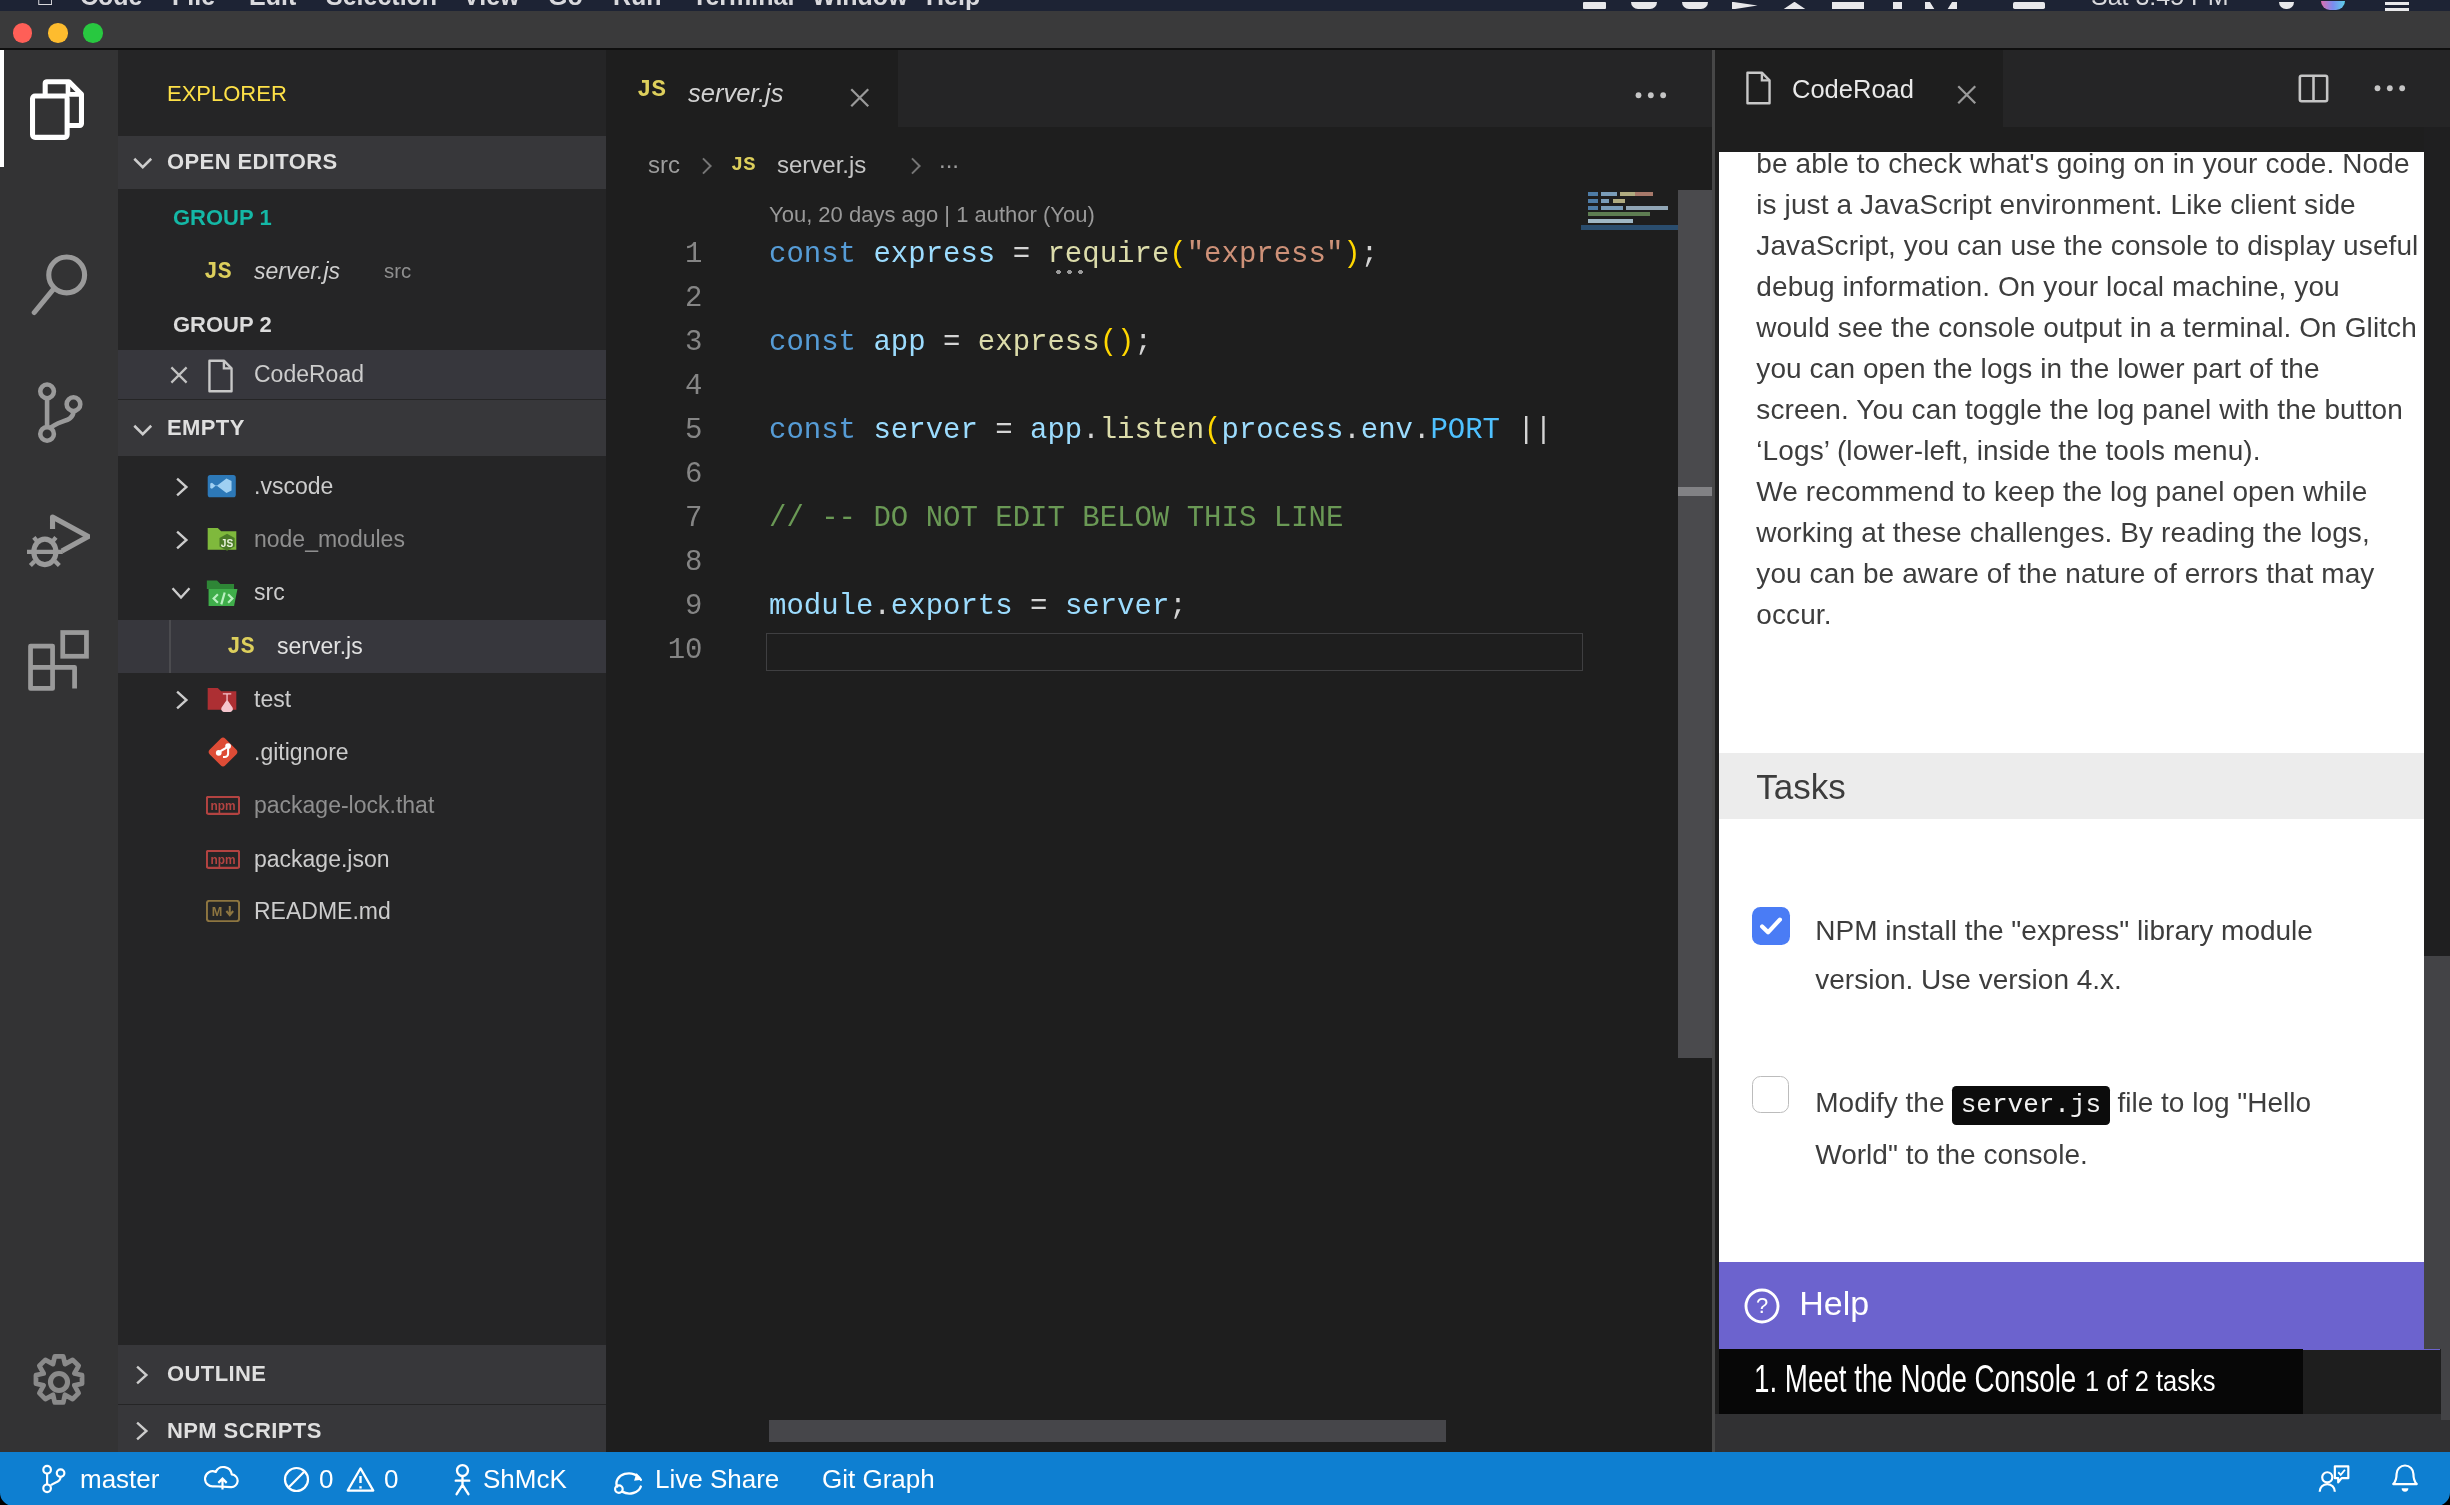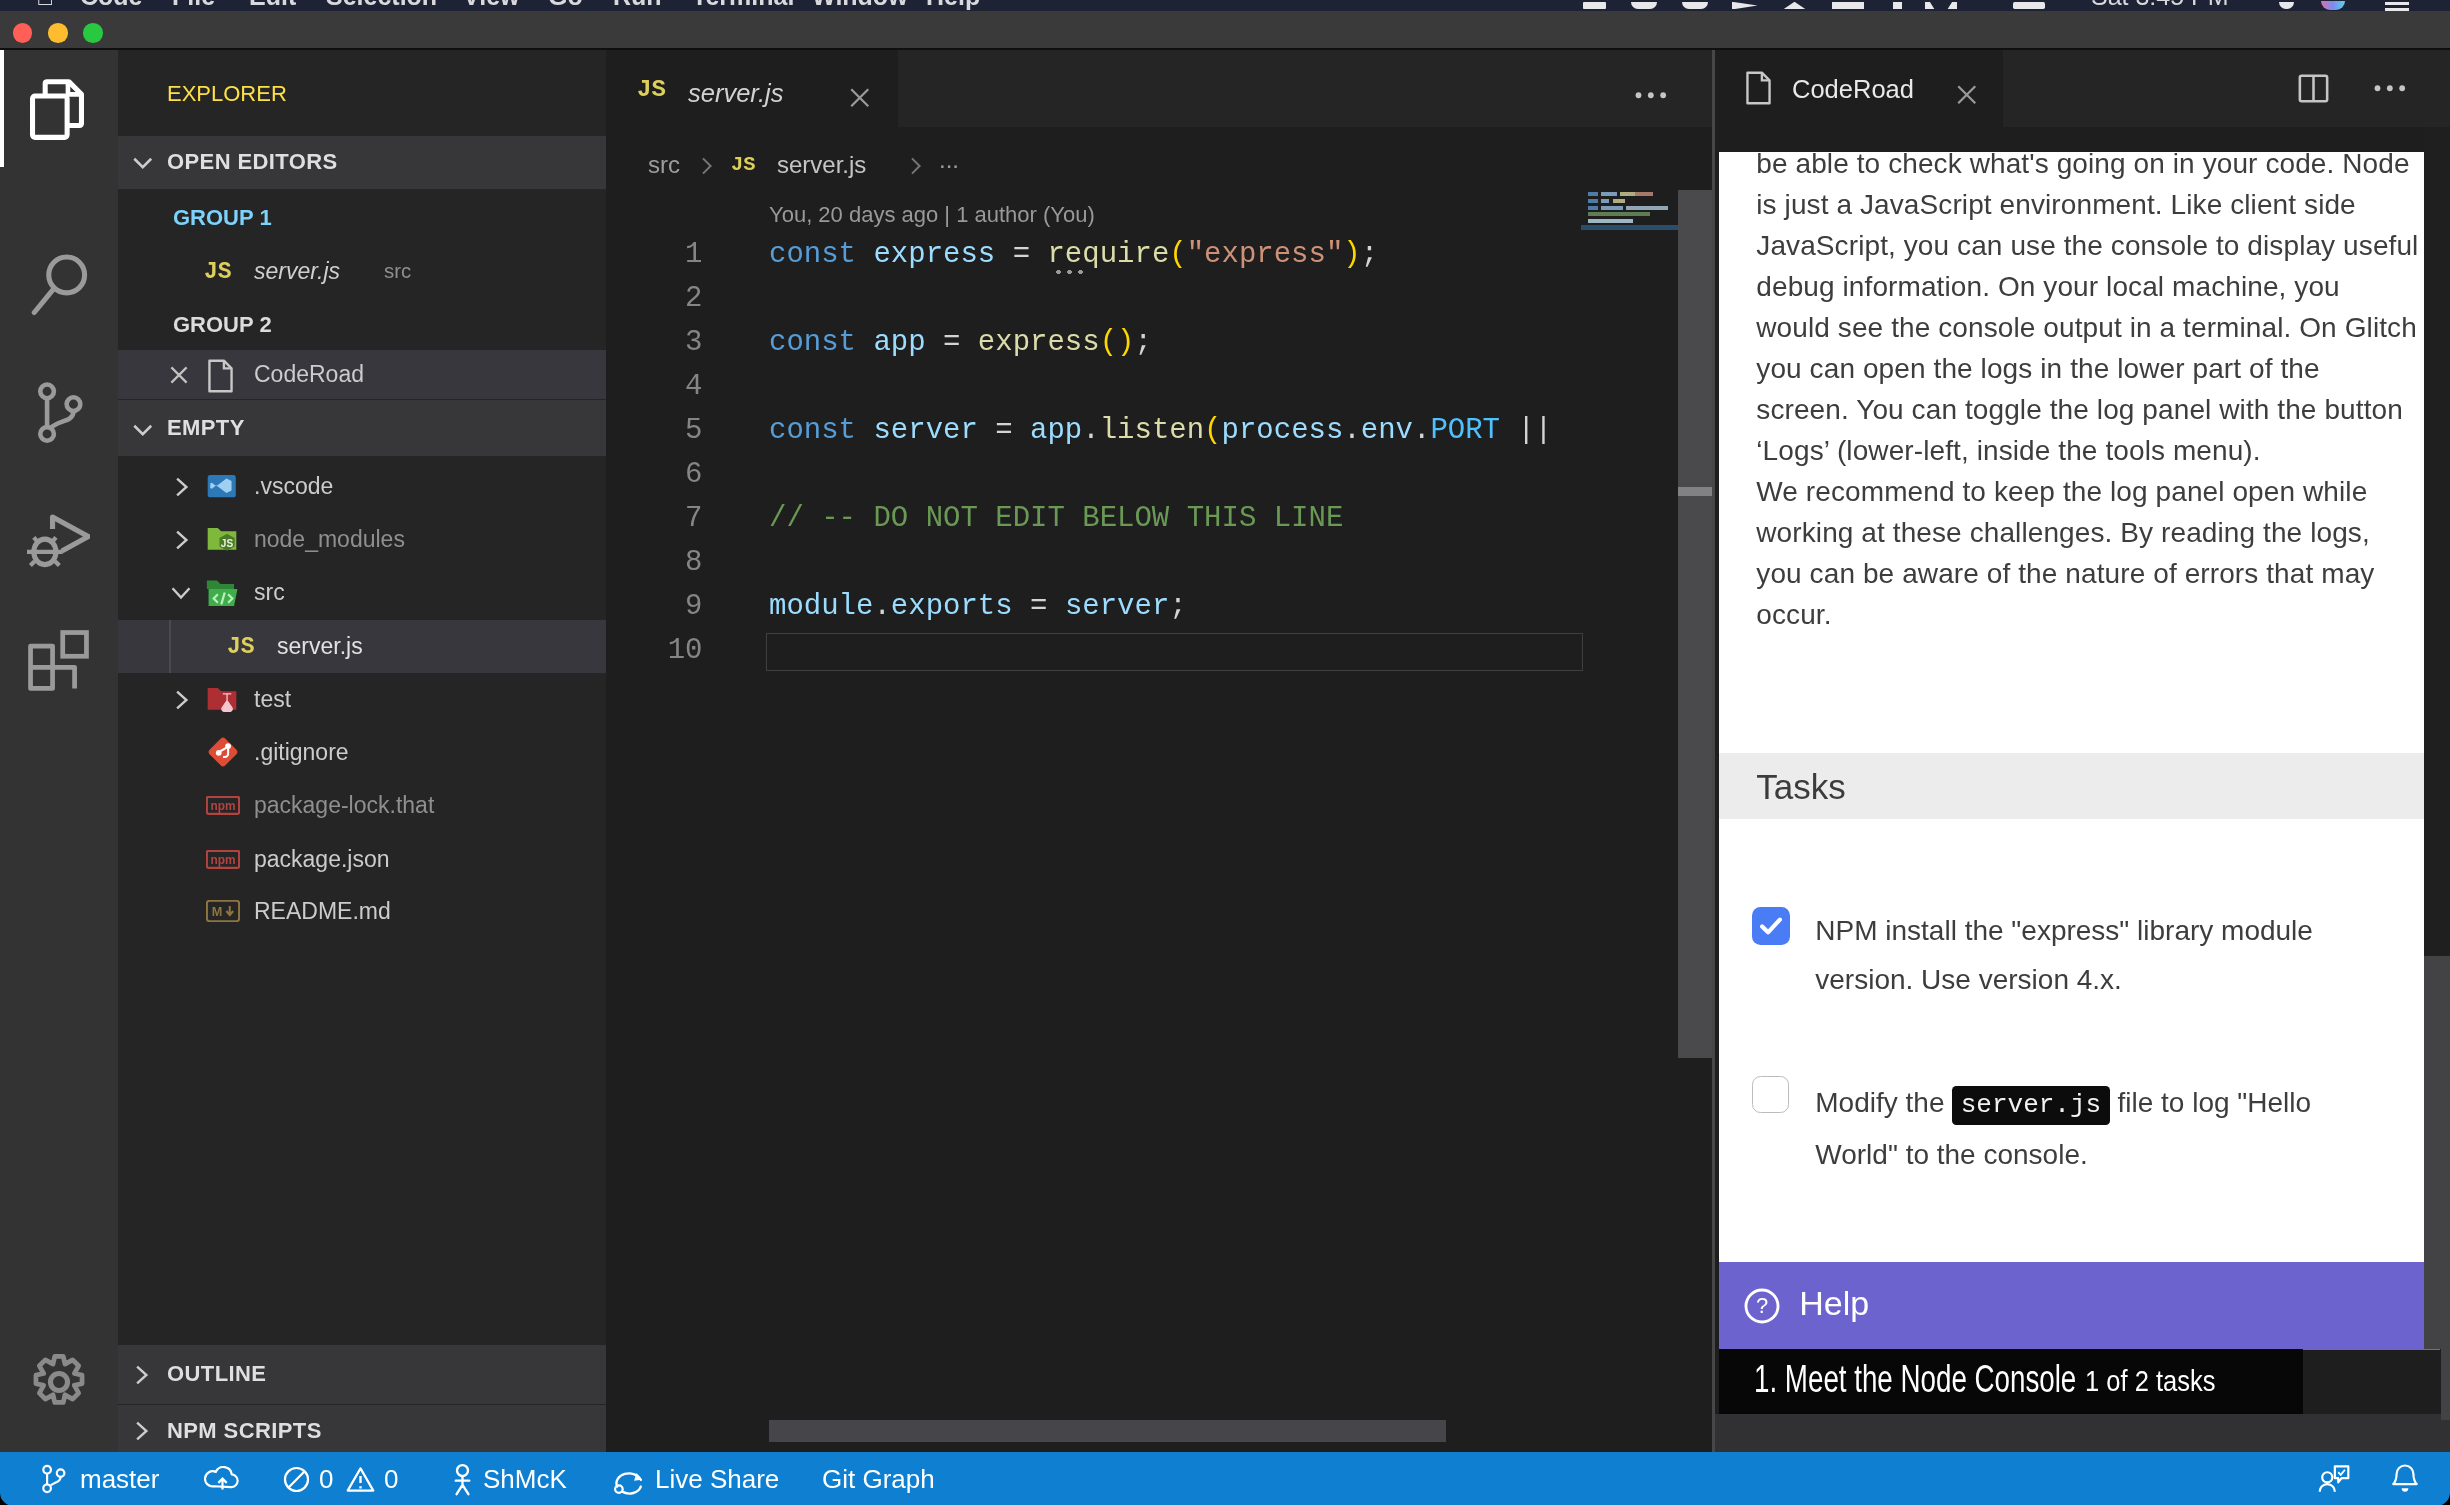--- a/index.html
+++ b/index.html
@@ -120,7 +120,7 @@
       <div style="position:absolute;left:49px;top:12.8px;color:#dfdfdf;font-size:22px;font-weight:bold;letter-spacing:0.4px;">OPEN EDITORS</div>
     </div>
     <div class="srow" style="top:141px;">
-      <div class="lbl" style="left:55px;top:13.6px;font-weight:bold;color:#7dd3fc;font-size:22px;">GROUP 1</div>
+      <div class="lbl" style="left:55px;top:13.6px;font-weight:bold;color:#14b8a6;font-size:22px;">GROUP 1</div>
     </div>
     <div class="srow" style="top:195px;">
       <div class="lbl mono" style="left:86px;top:13.6px;color:#ddcf5c;font-weight:bold;font-size:23px;">JS</div>

